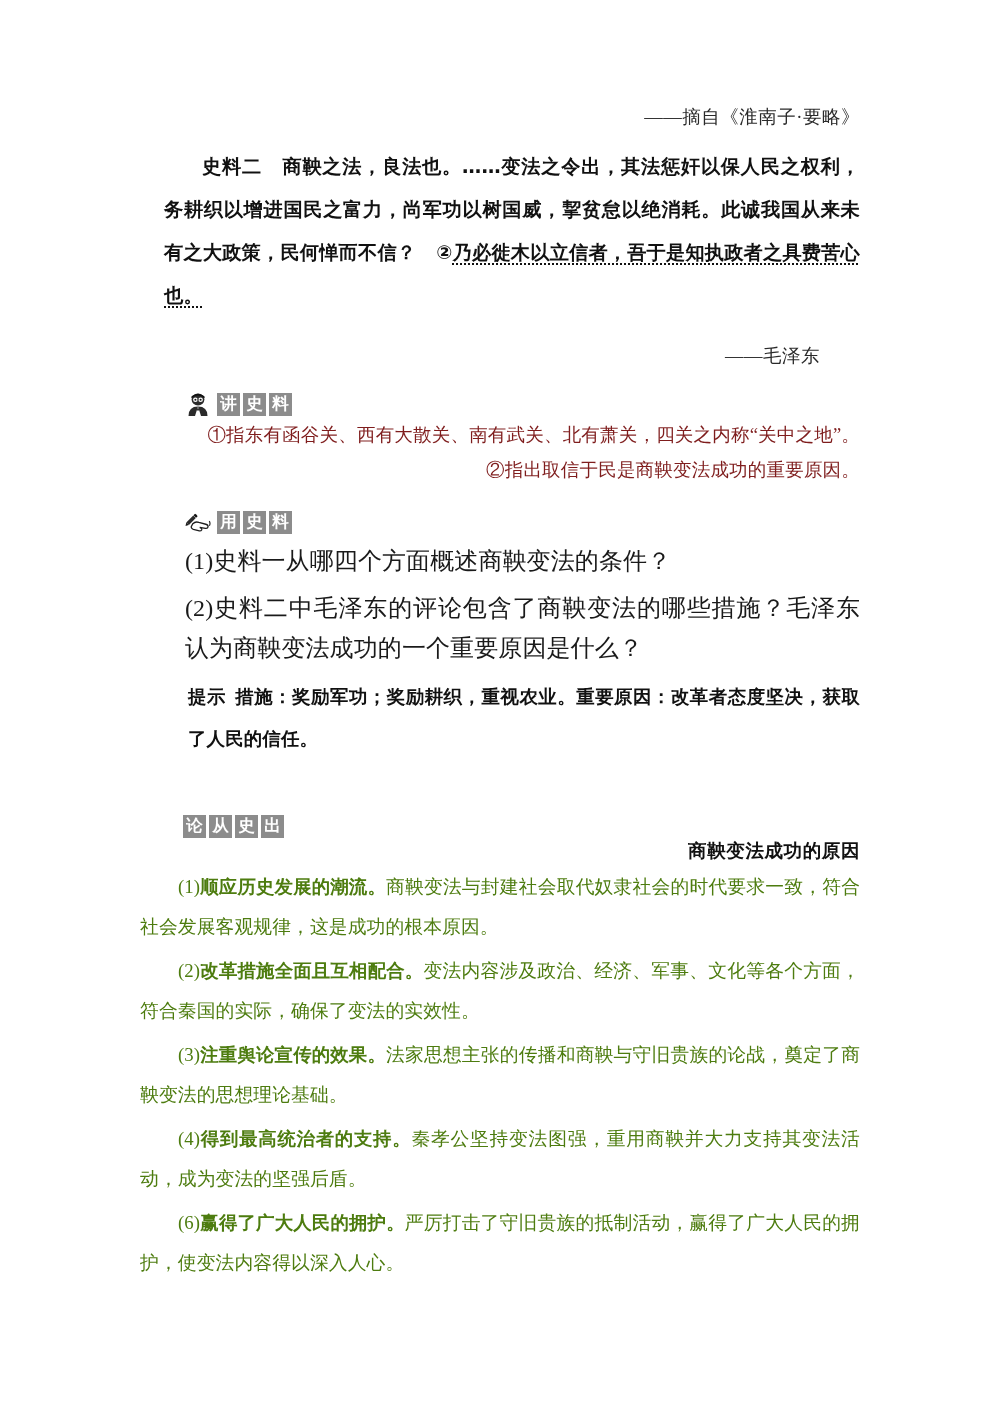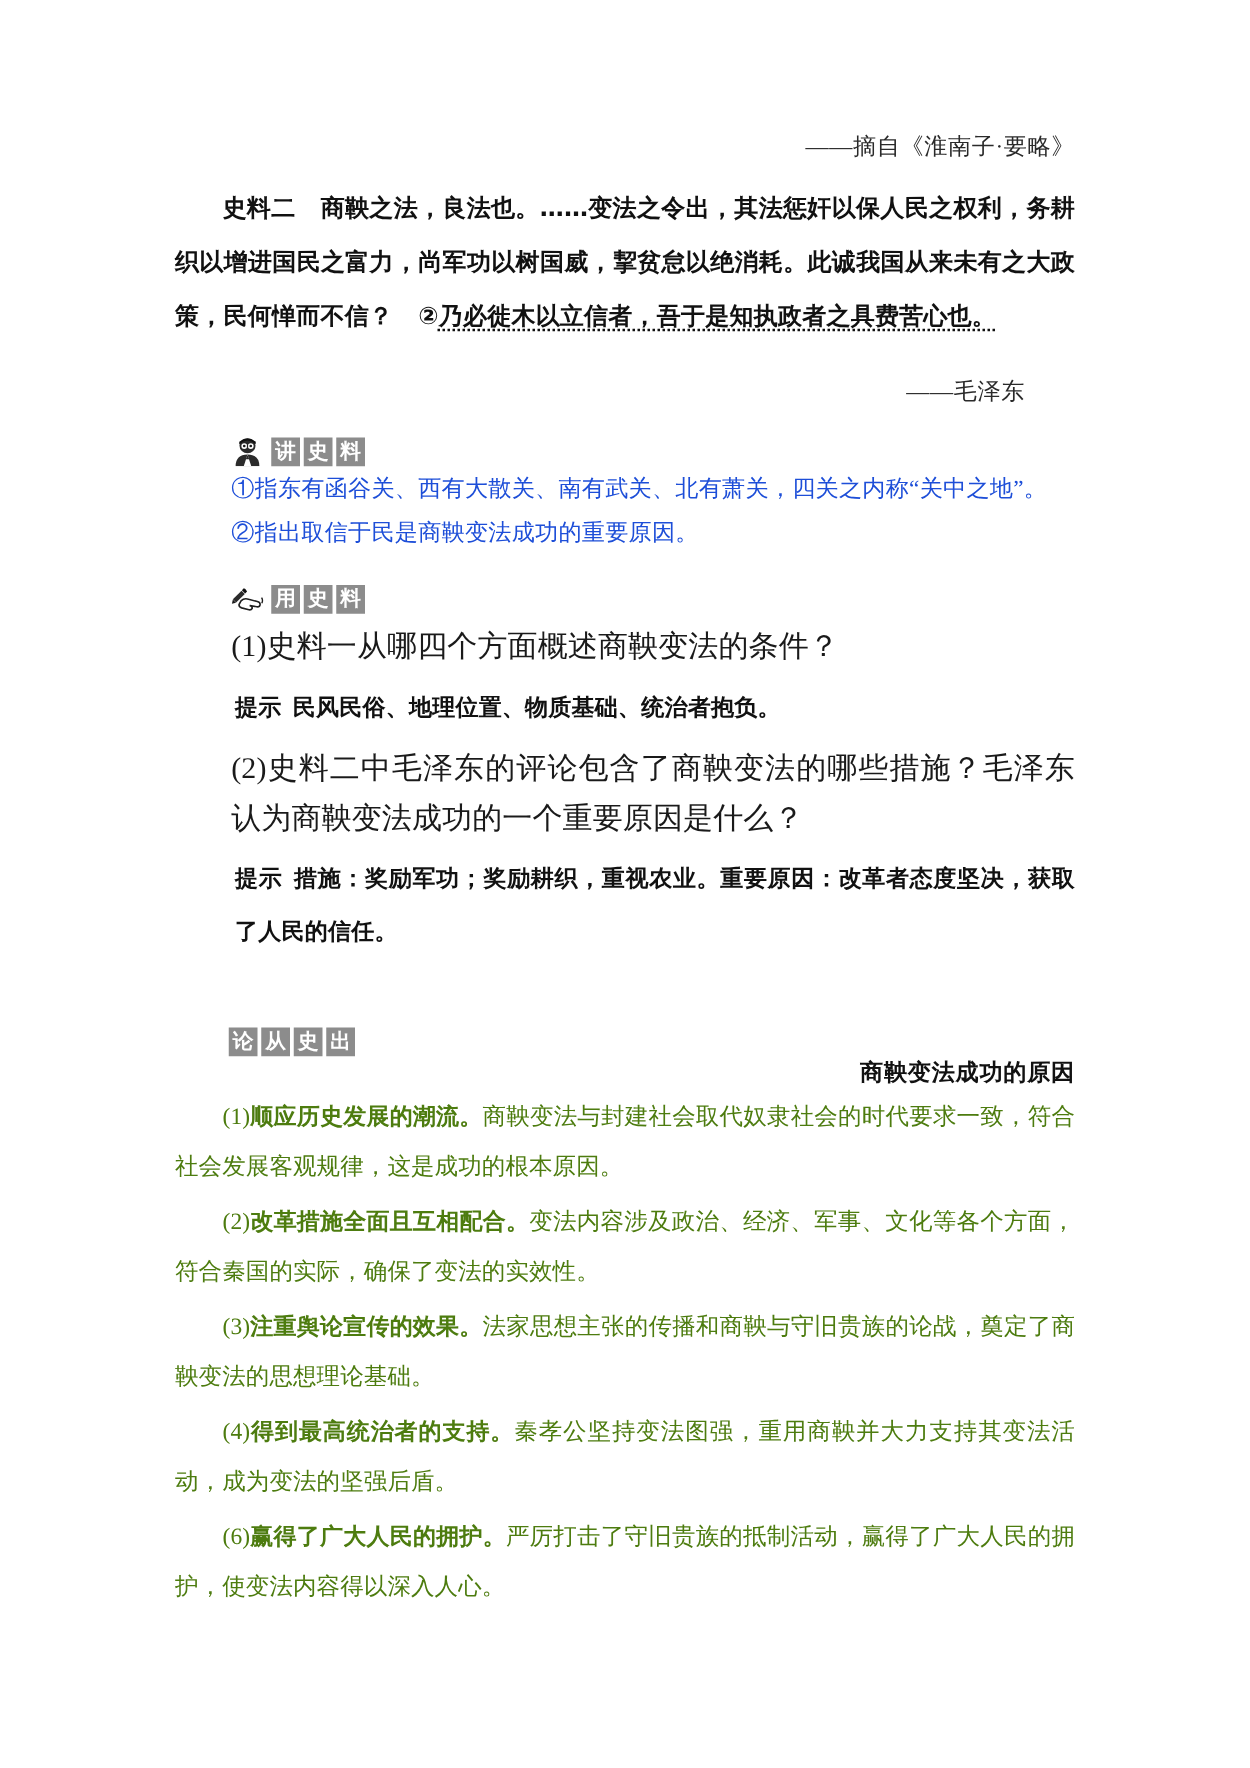--- a/index.html
+++ b/index.html
@@ -44,6 +44,7 @@
     margin-top: 16px;
     text-align: justify;
     letter-spacing: .2px;
+    margin-left: 24px;
   }
   .srcblock .lead { margin-left: 38px; }
   .srcblock .gap { display: inline-block; width: 20px; }

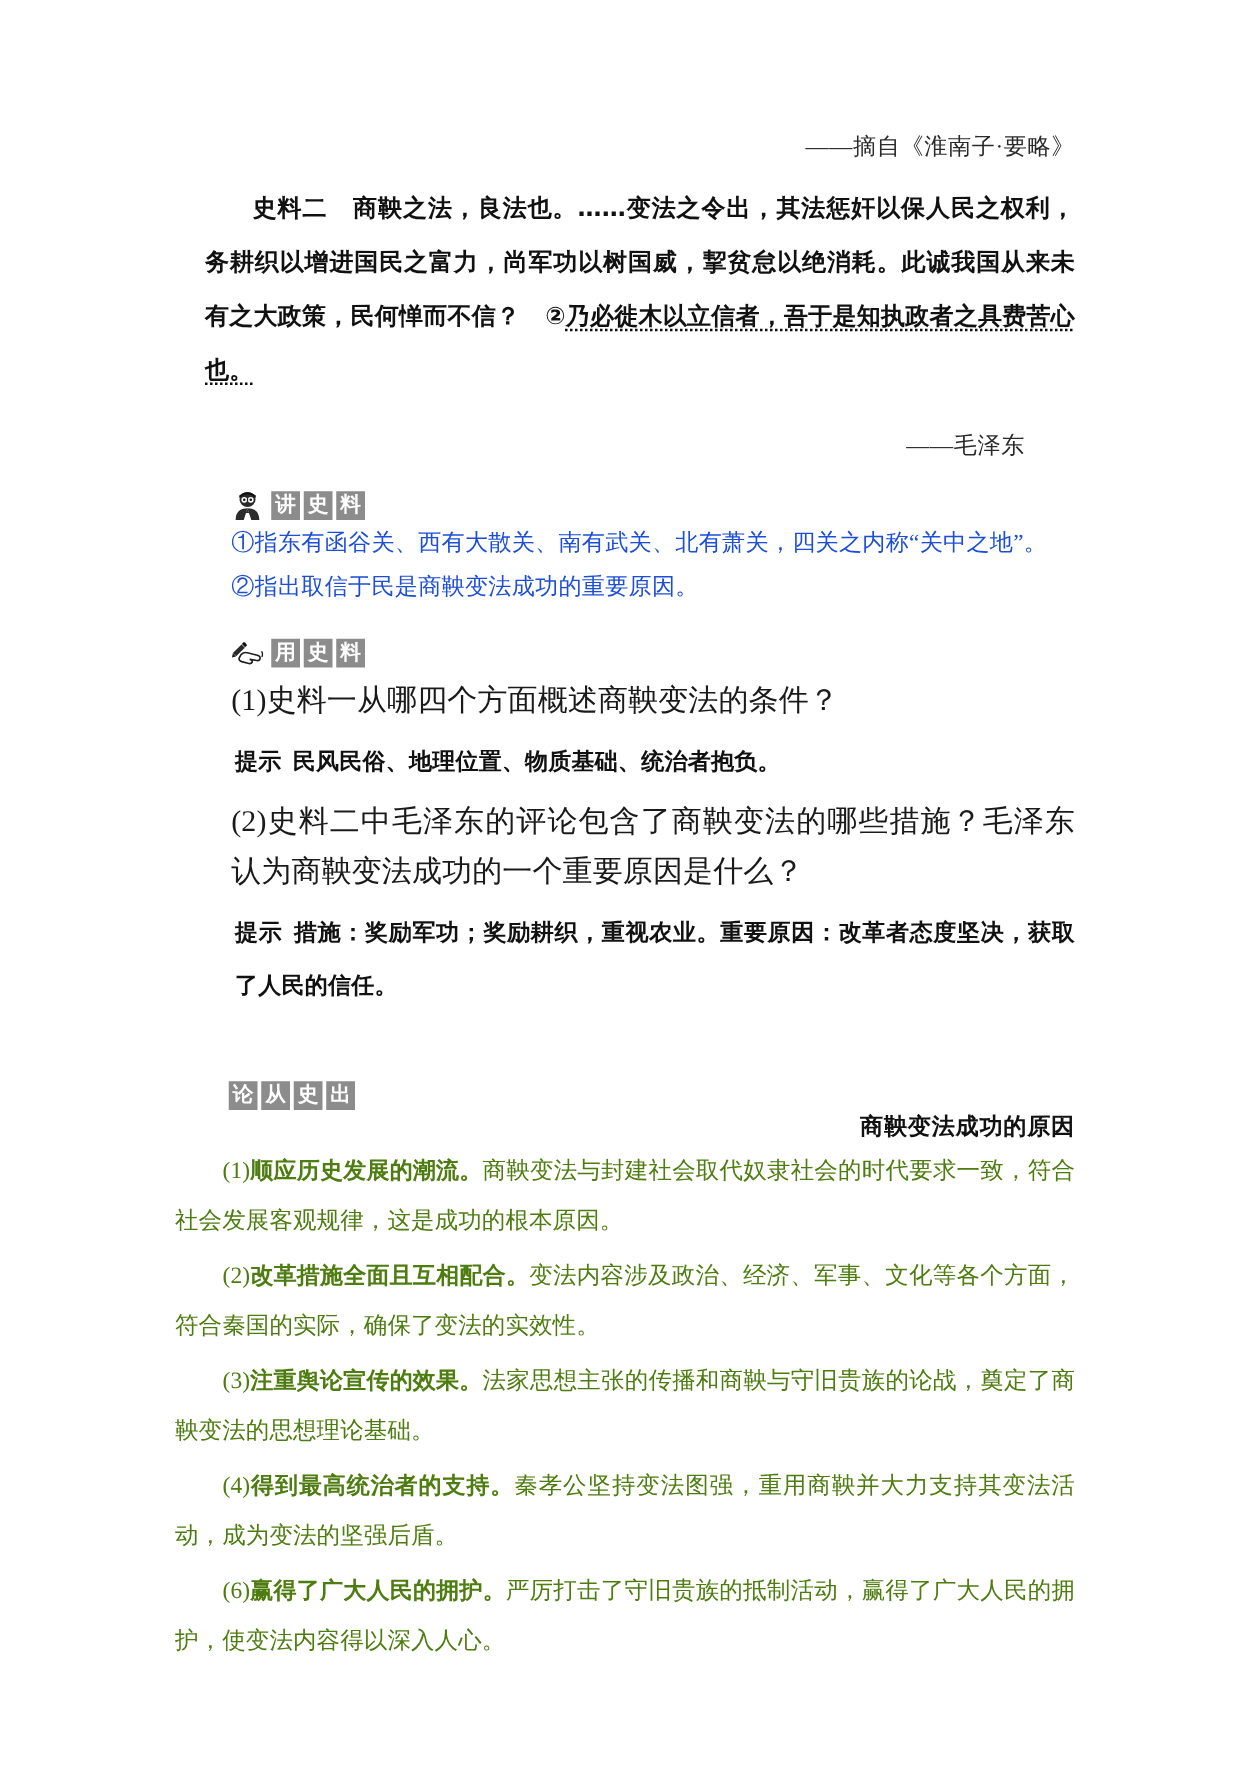--- a/index.html
+++ b/index.html
@@ -93,8 +93,9 @@
     line-height: 31px;
     margin-top: 4px;
     margin-left: 45px;
-    color: #1d4ed8;
+    color: #7f1d1d;
     letter-spacing: .2px;
+    text-align: right;
   }
 
   

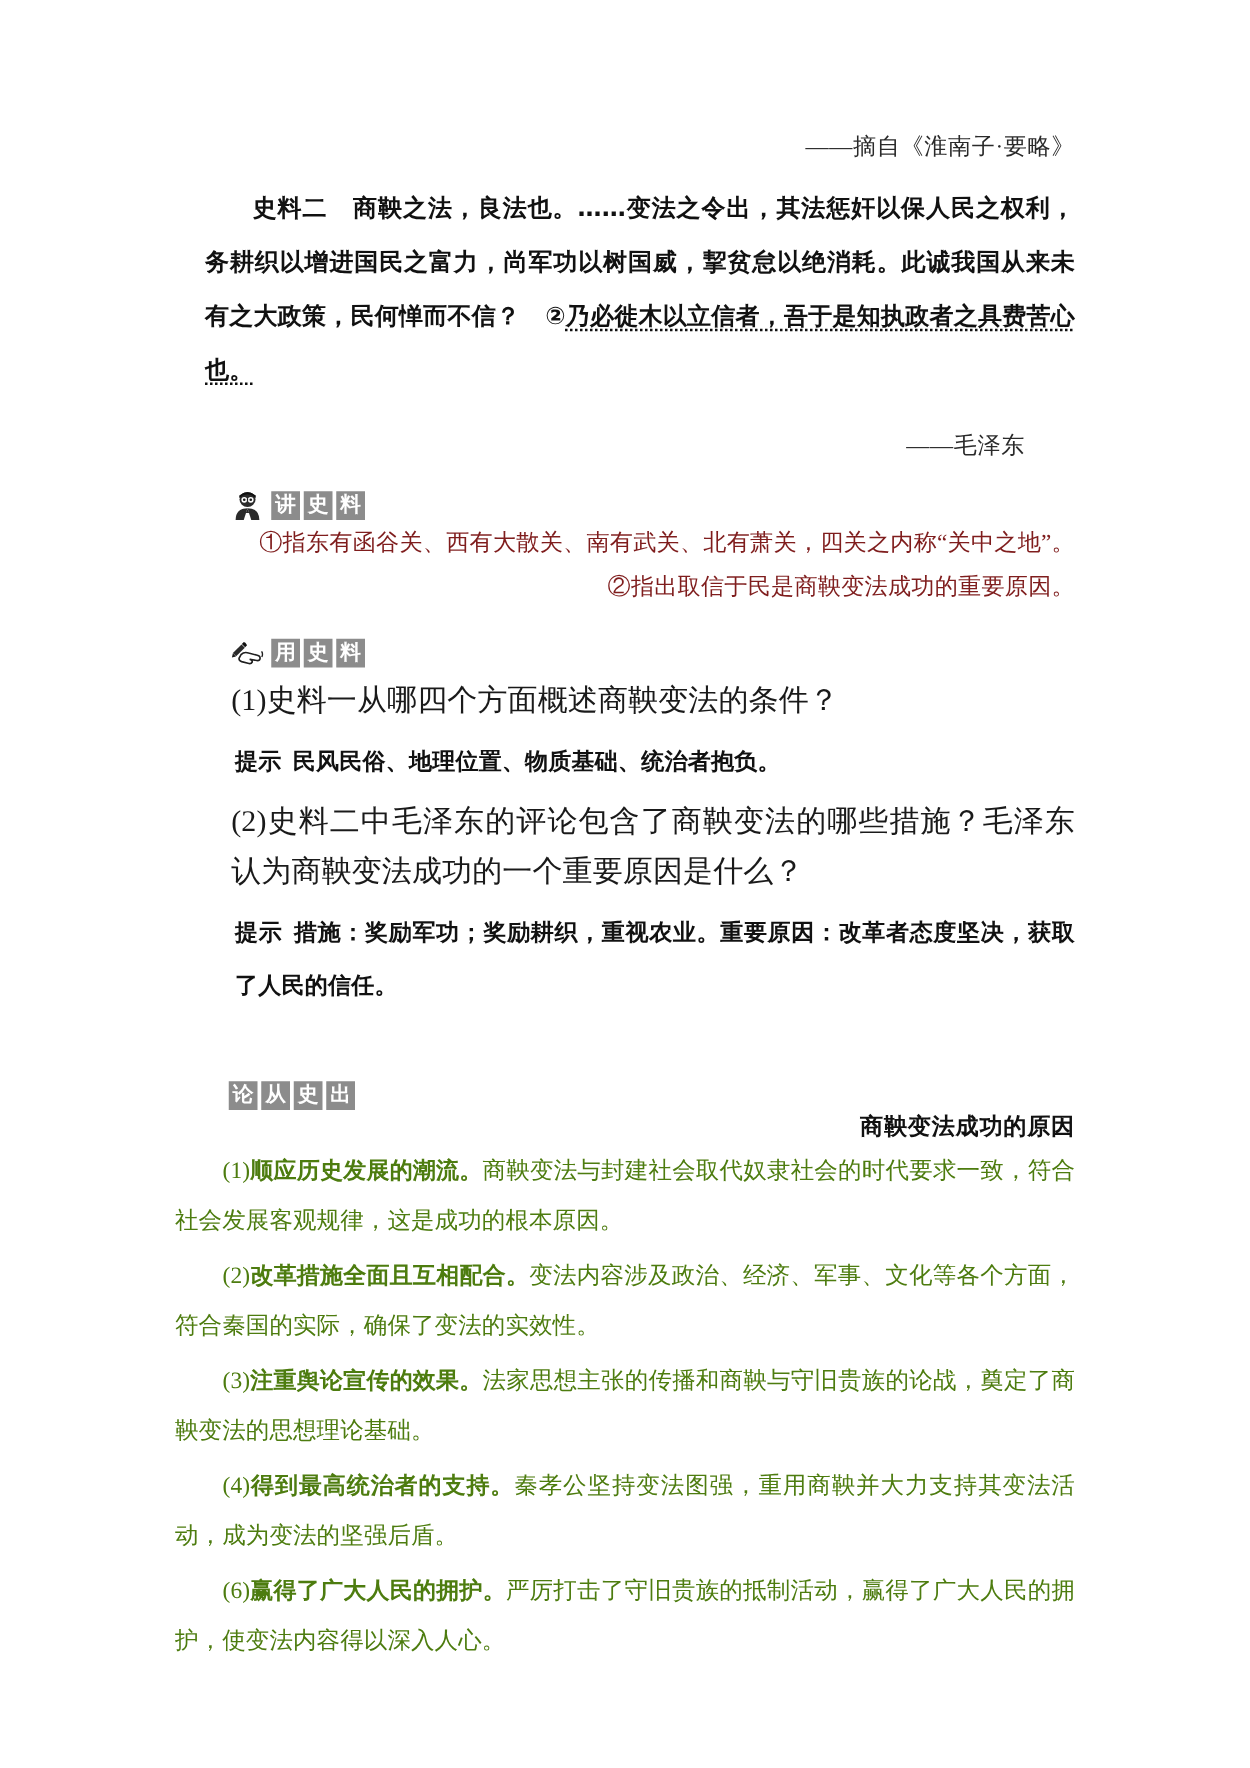--- a/index.html
+++ b/index.html
@@ -195,9 +195,6 @@
   </div>
 
   <div class="question">(1)史料一从哪四个方面概述商鞅变法的条件？</div>
-  <div class="hint">
-    <span>提示</span><span class="gap-s"></span><span>民风民俗、地理位置、物质基础、统治者抱负。</span>
-  </div>
 
   <div class="question">(2)史料二中毛泽东的评论包含了商鞅变法的哪些措施？毛泽东认为商鞅变法成功的一个重要原因是什么？</div>
   <div class="hint">

